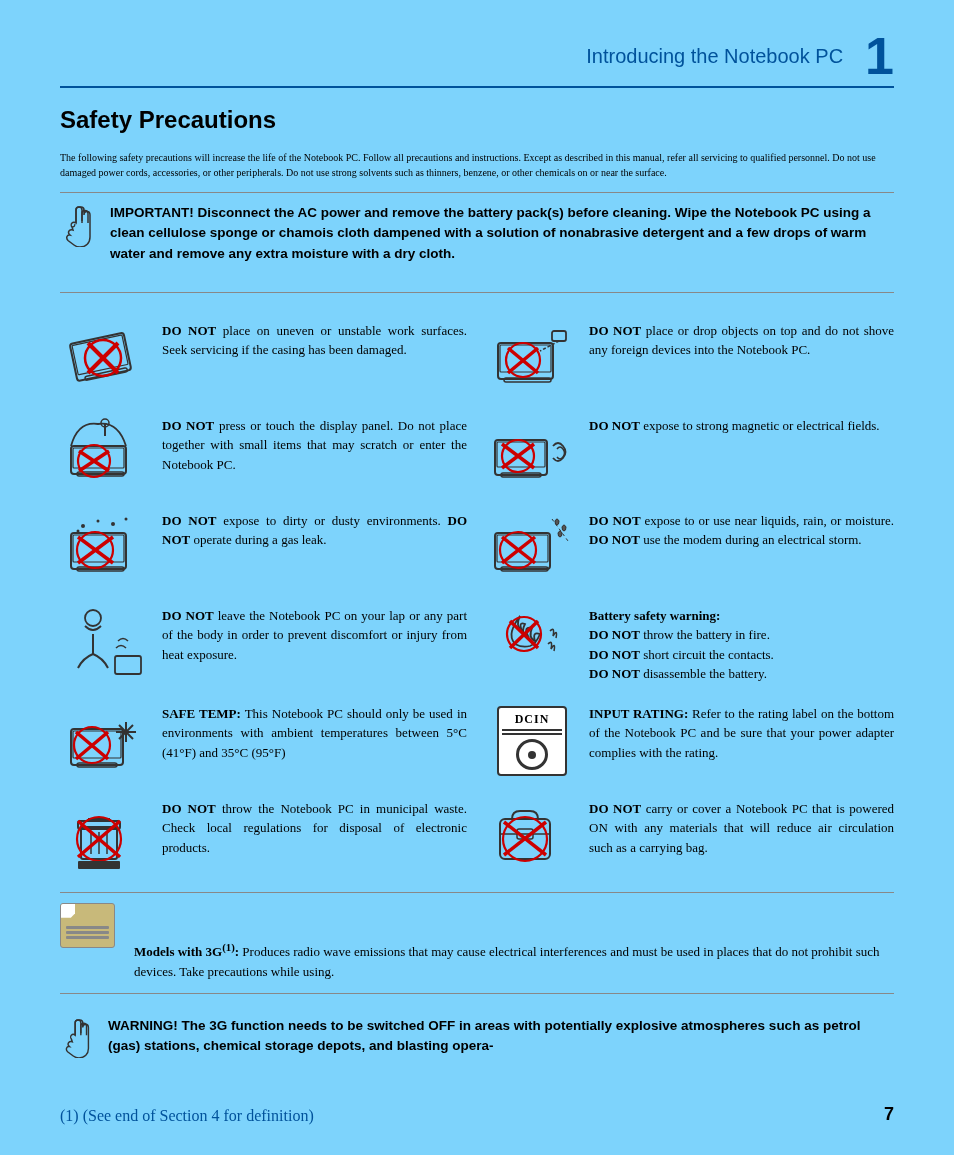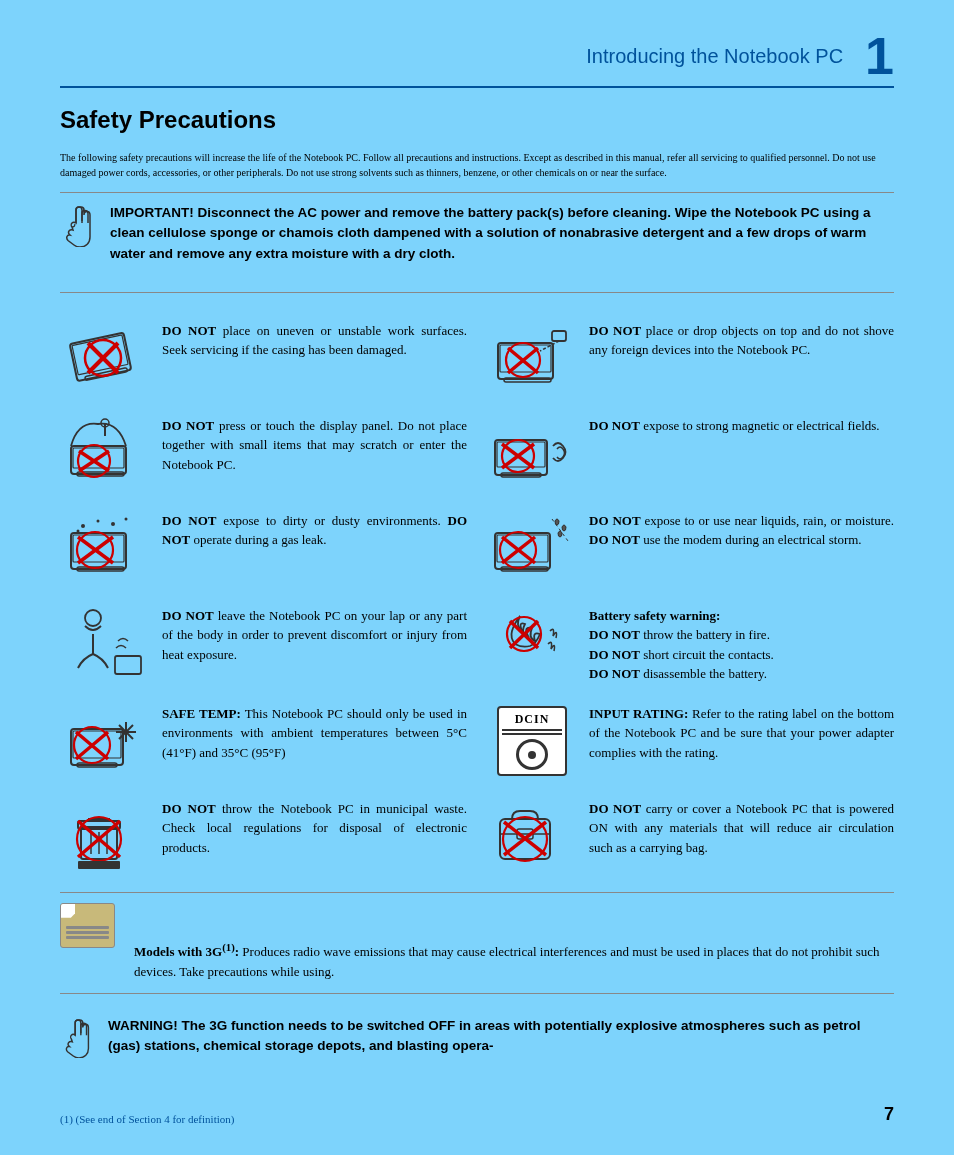--- a/index.html
+++ b/index.html
@@ -160,7 +160,7 @@
       align-items: flex-end;
     }
     .footer-note {
-      font-size: 11px;
+      font-size: 16px;
       color: #00529b;
       margin-top: 29px;
     }

